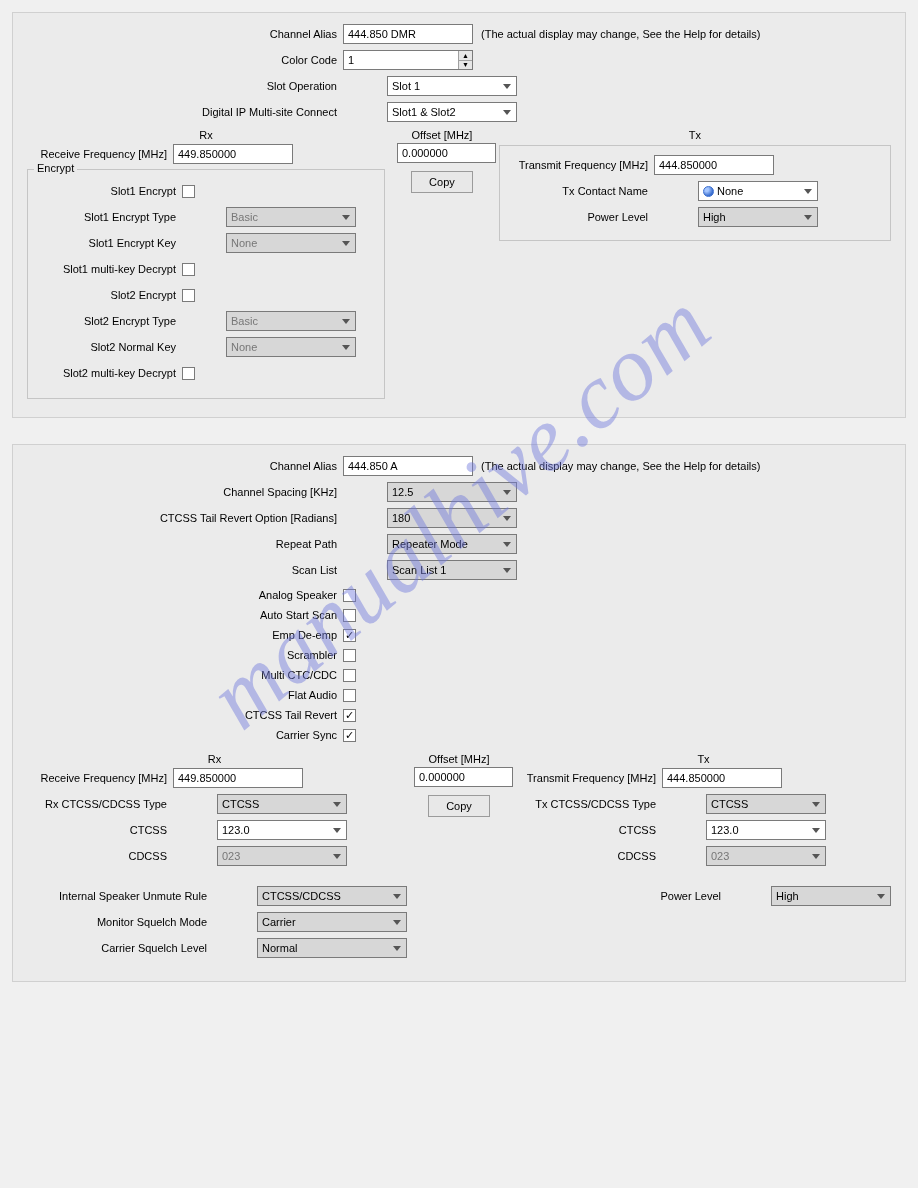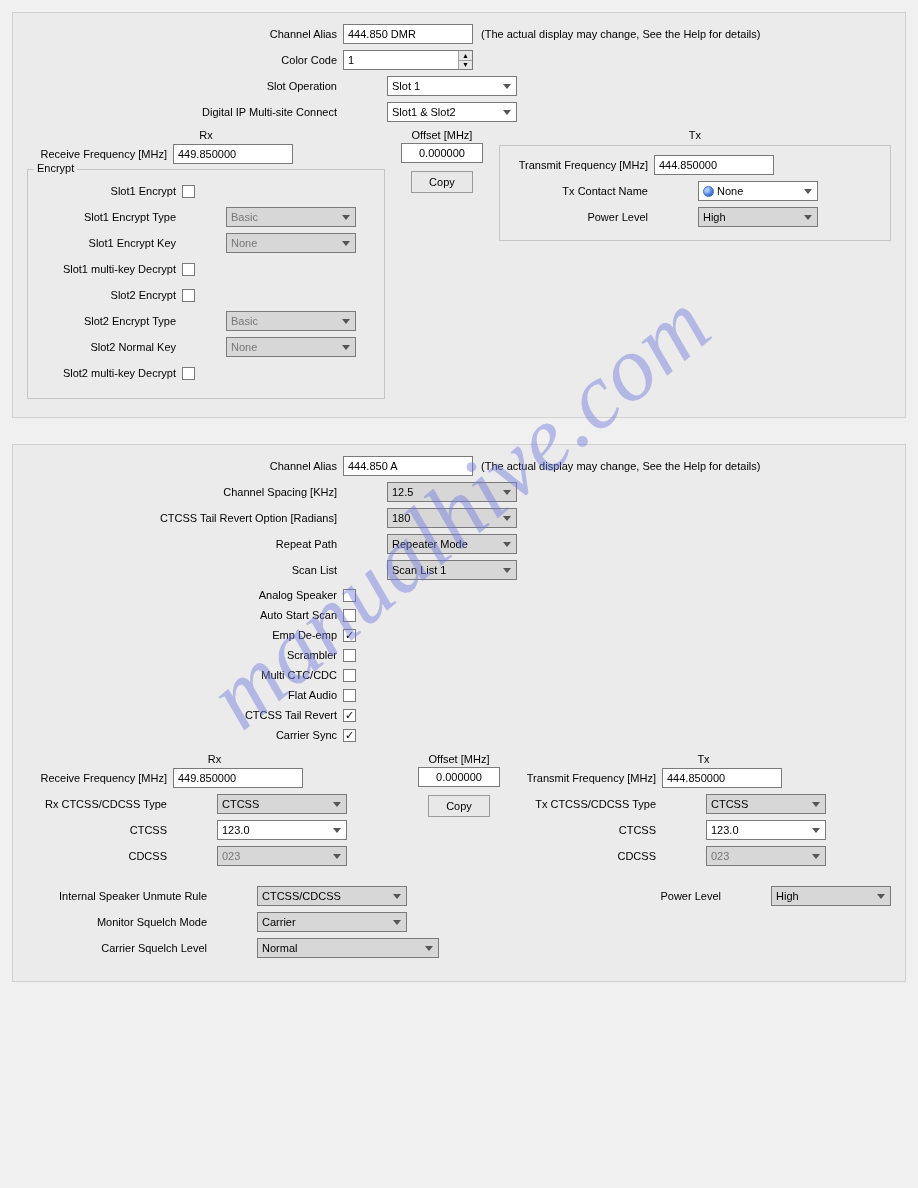--- a/index.html
+++ b/index.html
@@ -157,11 +157,11 @@
     margin-top: 8px;
   }
   .off-input {
-    width: 82px;
+    width: 99px;
     height: 20px;
     border: 1px solid #7a7a7a;
     background: #fff;
-    text-align: center;
+    text-align: left;
     padding: 0 4px;
     font-size: 11px;
   }

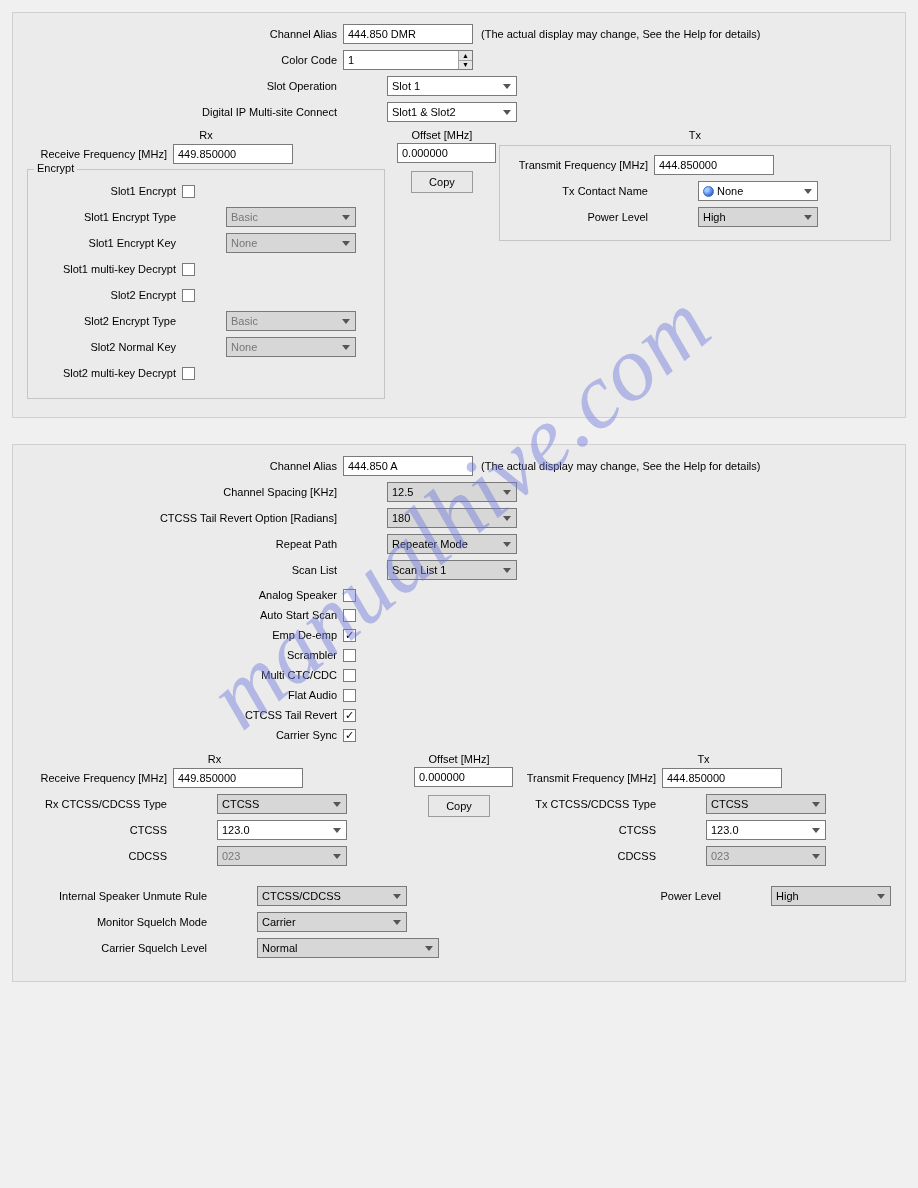--- a/index.html
+++ b/index.html
@@ -431,7 +431,7 @@
       </div>
       <div class="row">
         <span class="label">Carrier Squelch Level</span>
-        <span class="sel-wrap"><span class="sel grey" style="width:182px">Normal</span></span>
+        <span class="sel-wrap"><span class="sel grey" style="width:150px">Normal</span></span>
       </div>
     </div>
     <div class="bottom-right">

